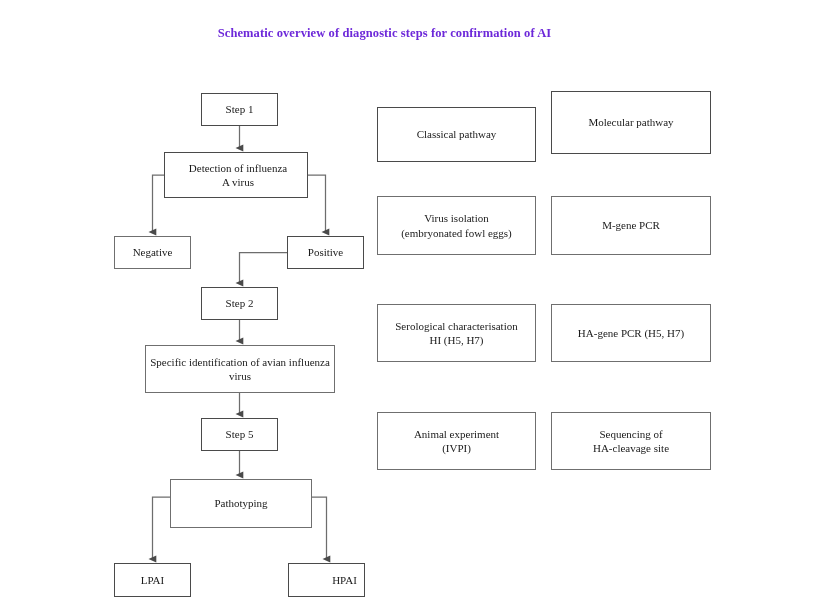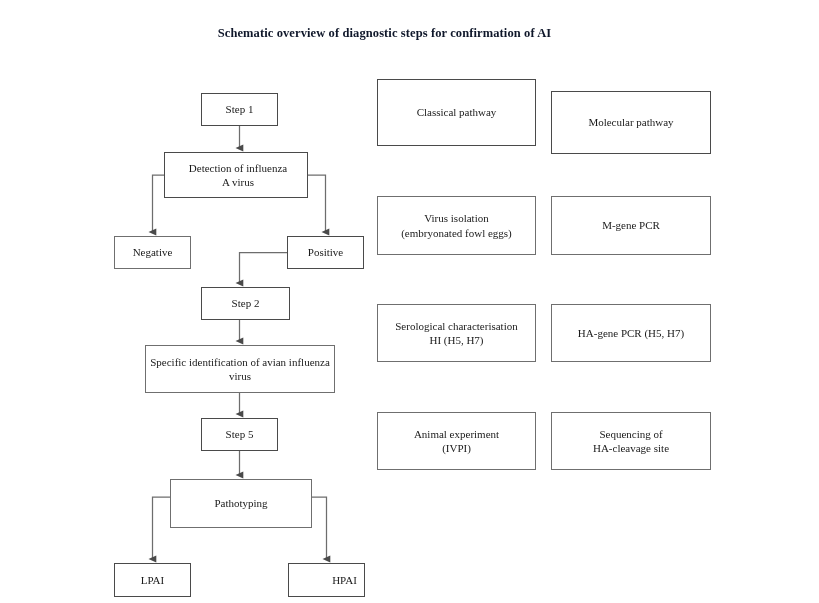--- a/index.html
+++ b/index.html
@@ -25,7 +25,7 @@
     font-size: 12.5px;
     font-weight: bold;
     letter-spacing: 0.1px;
-    color: #0f172a;
+    color: #6d28d9;
   }
 
   #running-head {

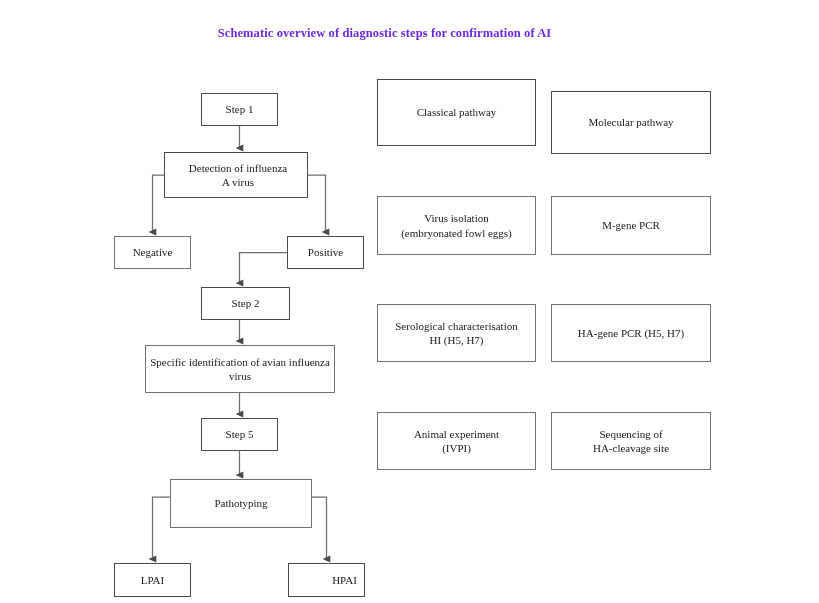--- a/index.html
+++ b/index.html
@@ -144,7 +144,7 @@
   <span class="node-label">HPAI</span>
 </div>
 
-<div class="node-box dark" style="left:377px; top:79px; width:159px; height:67px;text-align:center;">
+<div class="node-box dark" style="left:377px; top:107px; width:159px; height:55px;text-align:center;">
   <span class="node-label">Classical pathway</span>
 </div>
 

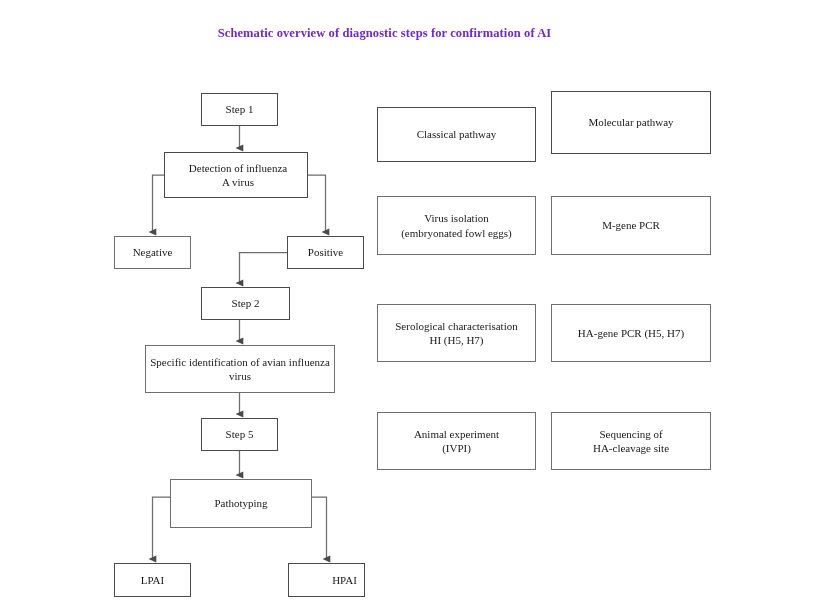--- a/index.html
+++ b/index.html
@@ -119,7 +119,7 @@
   <span class="node-label">Positive</span>
 </div>
 
-<div class="node-box dark" style="left:201px; top:287px; width:89px; height:33px;">
+<div class="node-box dark" style="left:201px; top:287px; width:77px; height:33px;">
   <span class="node-label">Step 2</span>
 </div>
 

